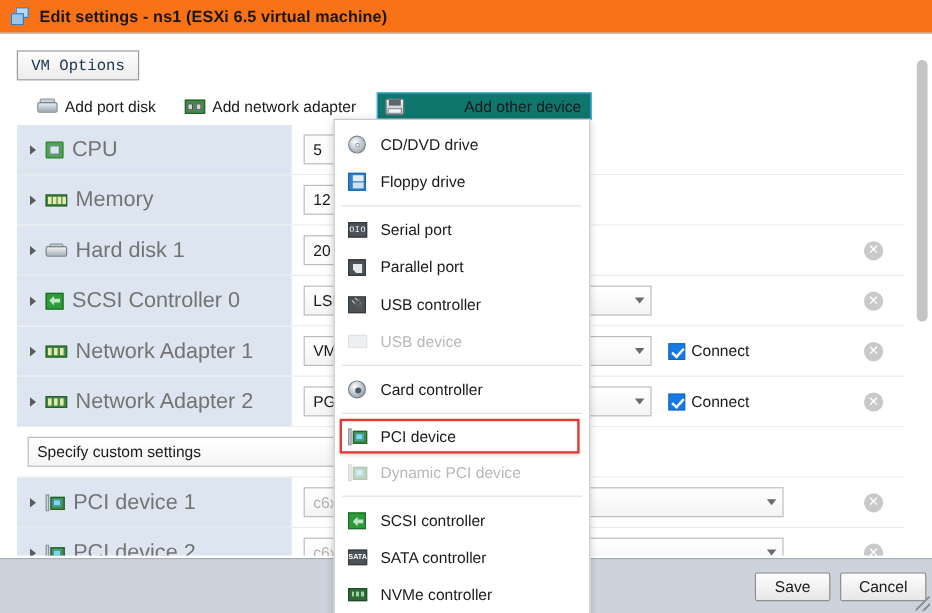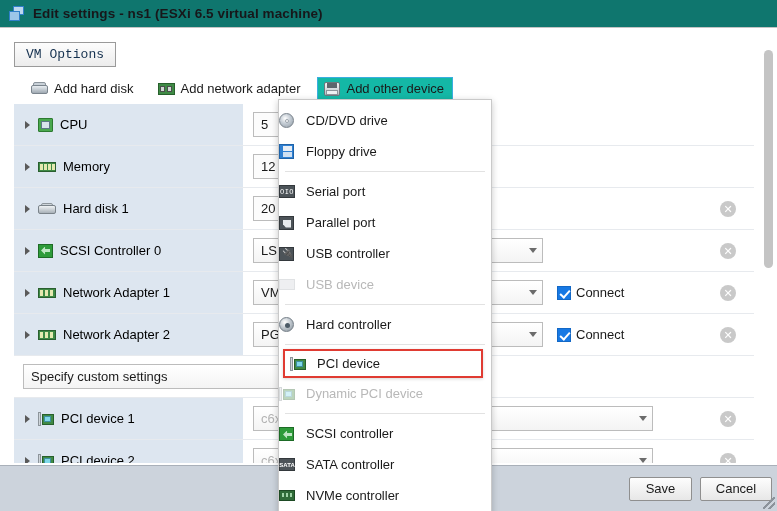--- a/index.html
+++ b/index.html
@@ -29,7 +29,7 @@
     left: 0; top: 0;
     width: 777px;
     height: 28px;
-    background: #0f766e;
+    background: #f97316;
     border-bottom: 1px solid #c4c4c4;
     display: flex;
     align-items: center;

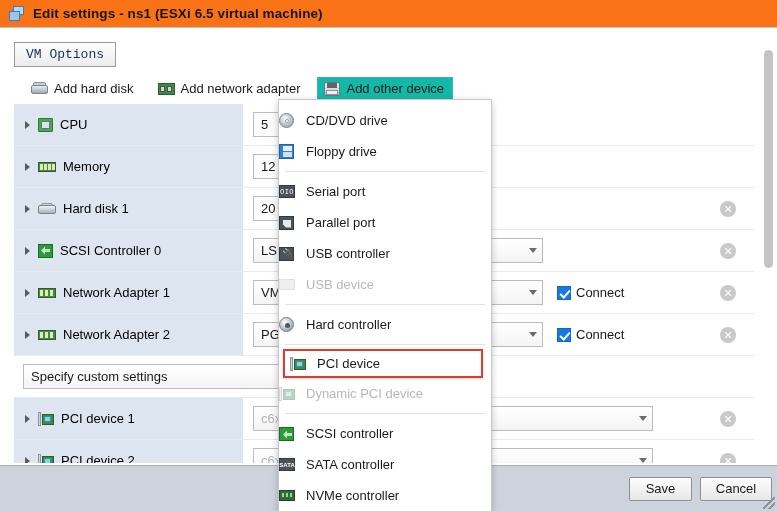--- a/index.html
+++ b/index.html
@@ -427,7 +427,7 @@
         <span class="top"></span>
           <span class="body"></span>
       </span>
-      <span class="lbl">Add hard disk</span>
+      <span class="lbl">Add port disk</span>
     </div>
     <div class="tbtn" style="margin-left:8px;">
       <span class="ic ic-nic">

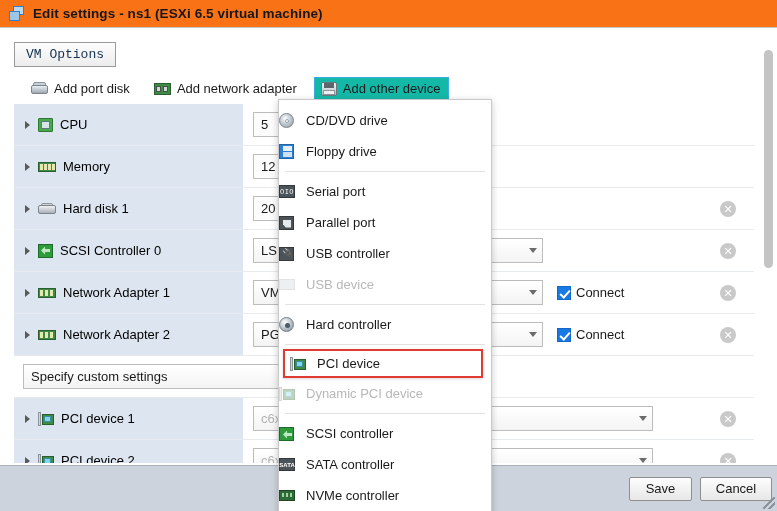--- a/index.html
+++ b/index.html
@@ -112,9 +112,10 @@
   .tbtn .lbl { margin-left: 6px; }
   .tbtn.highlight {
     border: 1px solid #3aaee0;
-    background: #14b8a6;
+    background: #0f766e;
     position: relative;
     z-index: 30;
+    gap: 44px;
   }
 
   

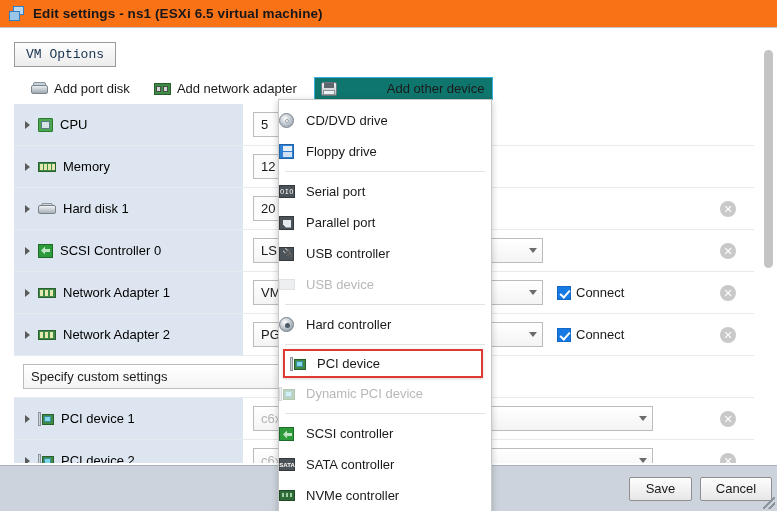--- a/index.html
+++ b/index.html
@@ -186,7 +186,7 @@
     flex: none;
   }
   .row .devicon { margin-right: 7px; flex: none; }
-  .row .devname { font-size: 13px; color: #000000; white-space: nowrap; }
+  .row .devname { font-size: 18px; color: #737373; white-space: nowrap; }
 
   .valcell {
     flex: 1;

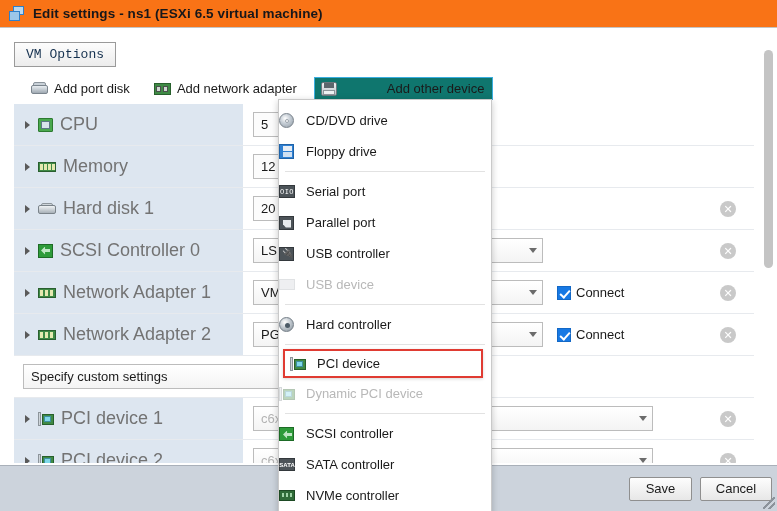--- a/index.html
+++ b/index.html
@@ -300,7 +300,7 @@
     height: 31px;
     display: flex;
     align-items: center;
-    padding-left: 0;
+    padding-left: 11px;
     font-size: 13px;
     color: #1a1a1a;
     white-space: nowrap;

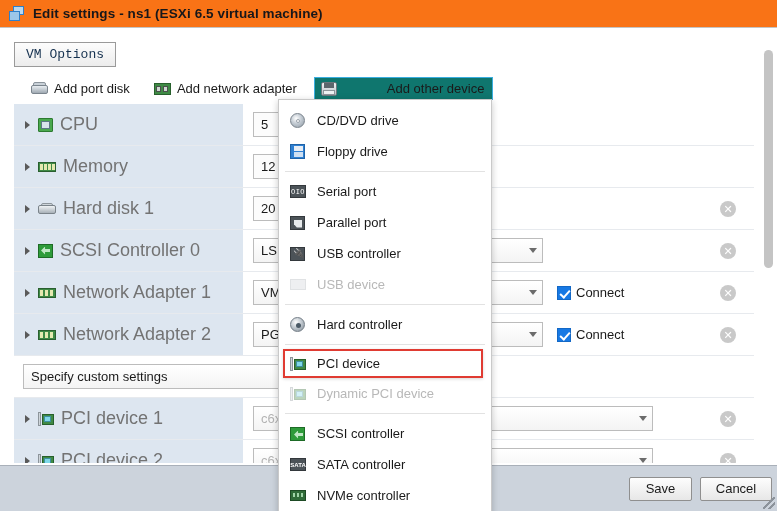--- a/index.html
+++ b/index.html
@@ -659,7 +659,7 @@
       <span class="micon">
           <span class="m-snd"></span>
         </span>
-      <span class="mlbl">Hard controller</span>
+      <span class="mlbl">Card controller</span>
     </div>
     <div class="msep"></div>
     <div class="mitem selected">

